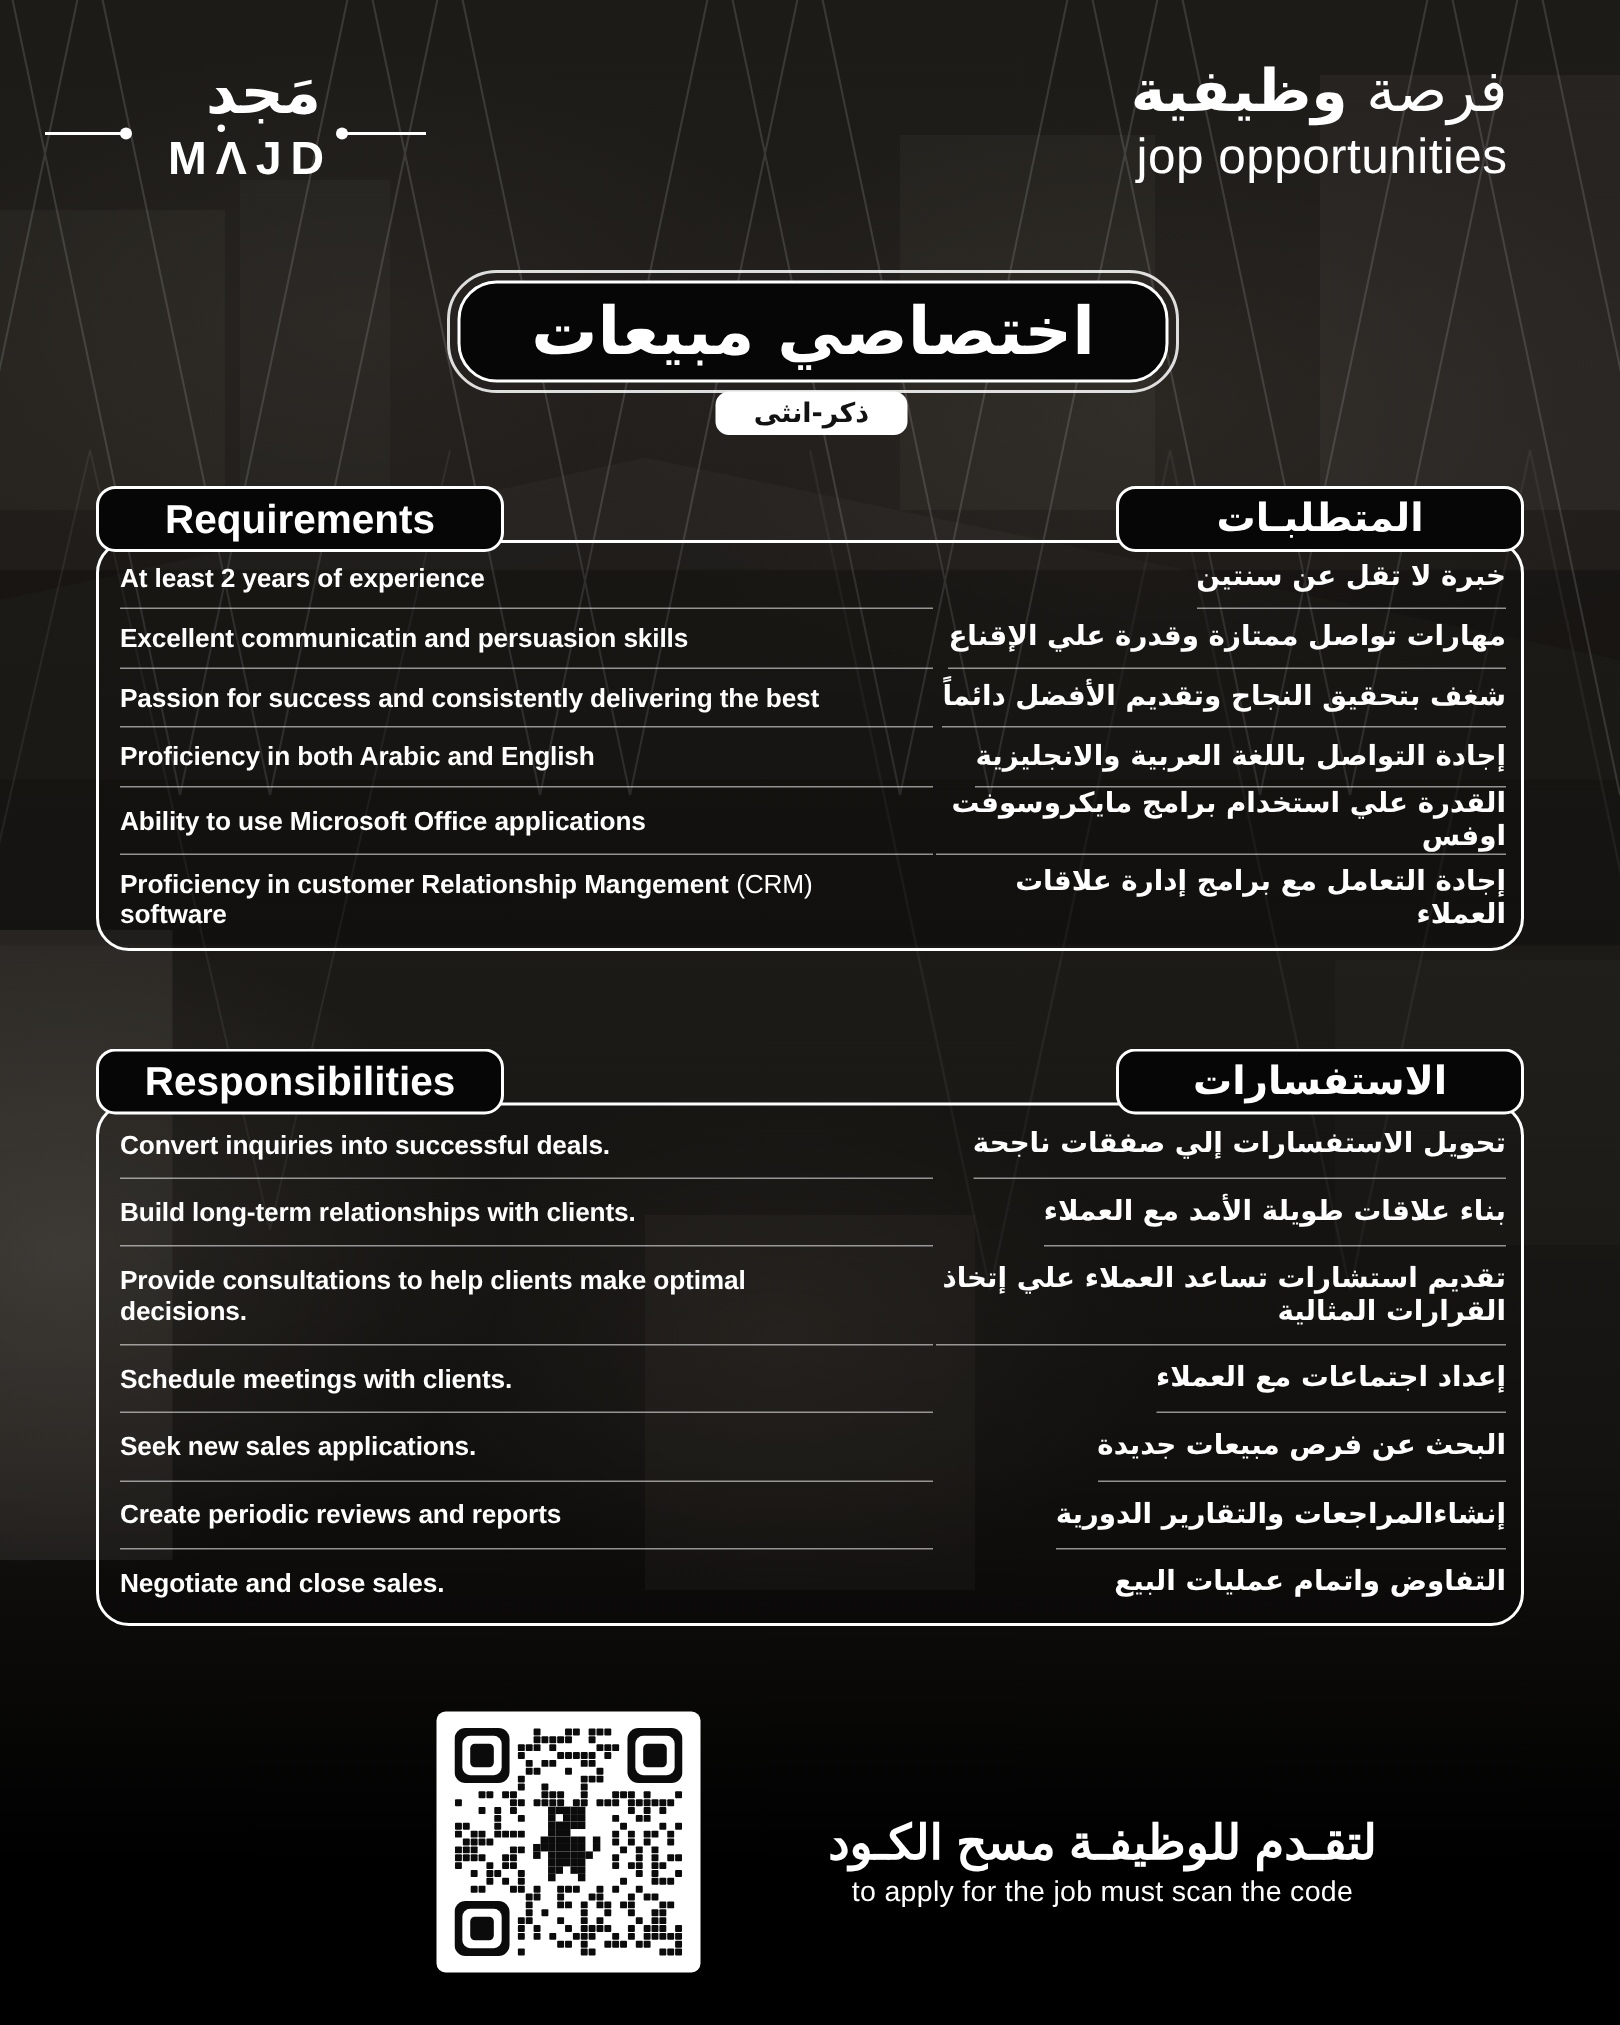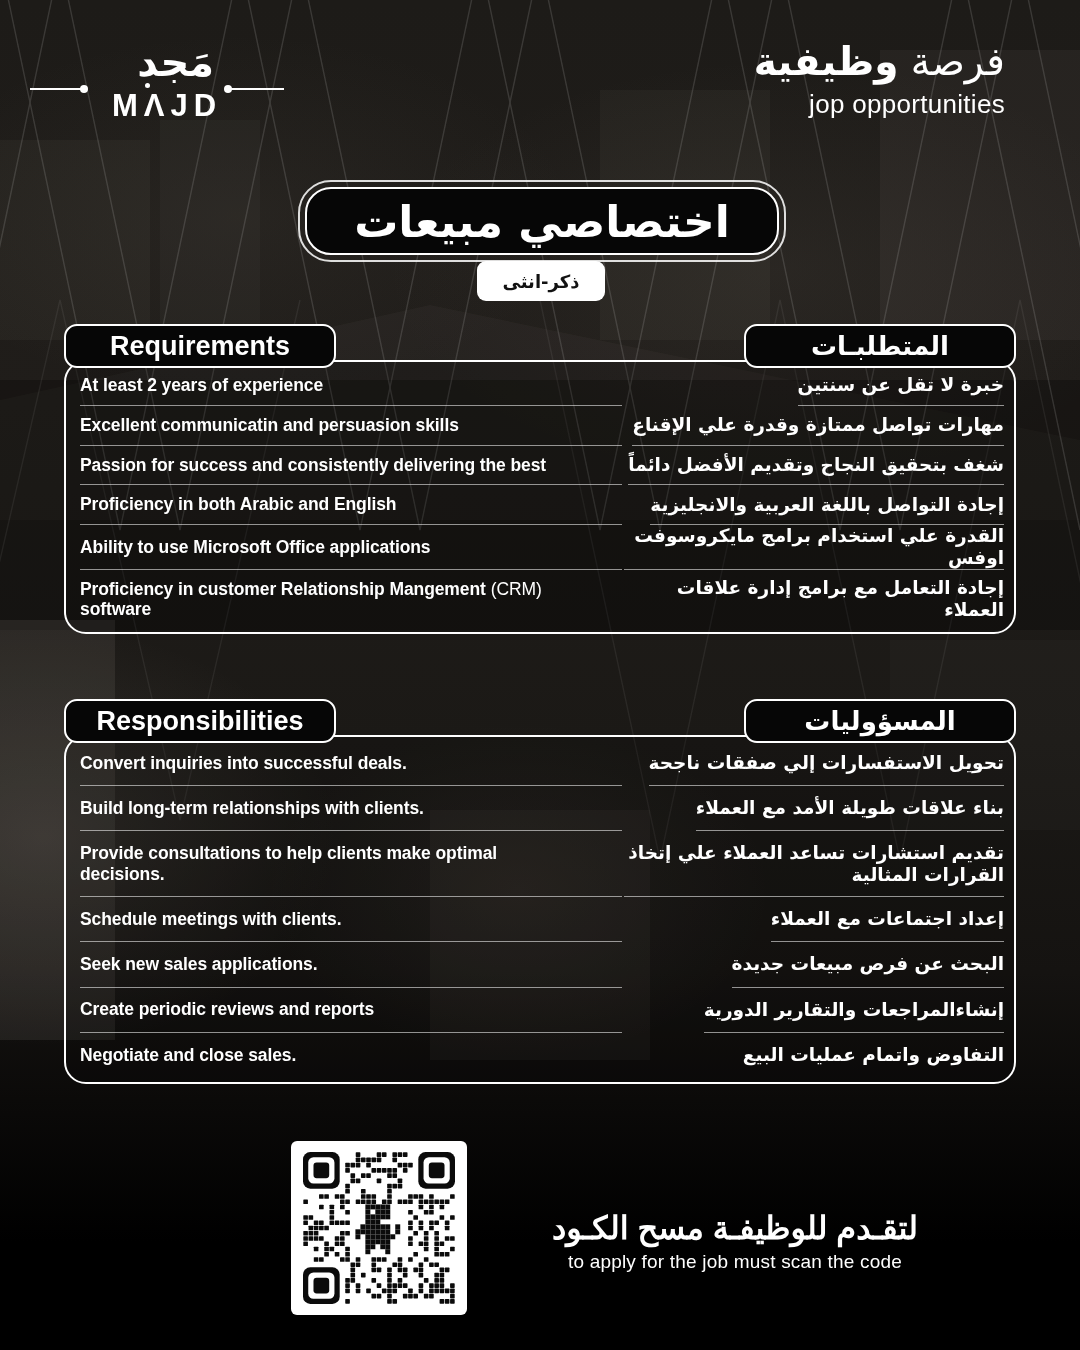--- a/index.html
+++ b/index.html
@@ -31,7 +31,7 @@
   .headline{position:absolute;right:75px;top:38px;text-align:right;}
   .headline-ar{direction:rtl;font-family:"DejaVu Sans",sans-serif;font-size:39px;line-height:48px;font-weight:400;}
   .headline-ar b{font-weight:700;}
-  .headline-en{font-size:26px;line-height:36px;font-weight:400;letter-spacing:.3px;}
+  .headline-en{font-size:33px;line-height:36px;font-weight:400;letter-spacing:.3px;}
 
   
   .title-badge{

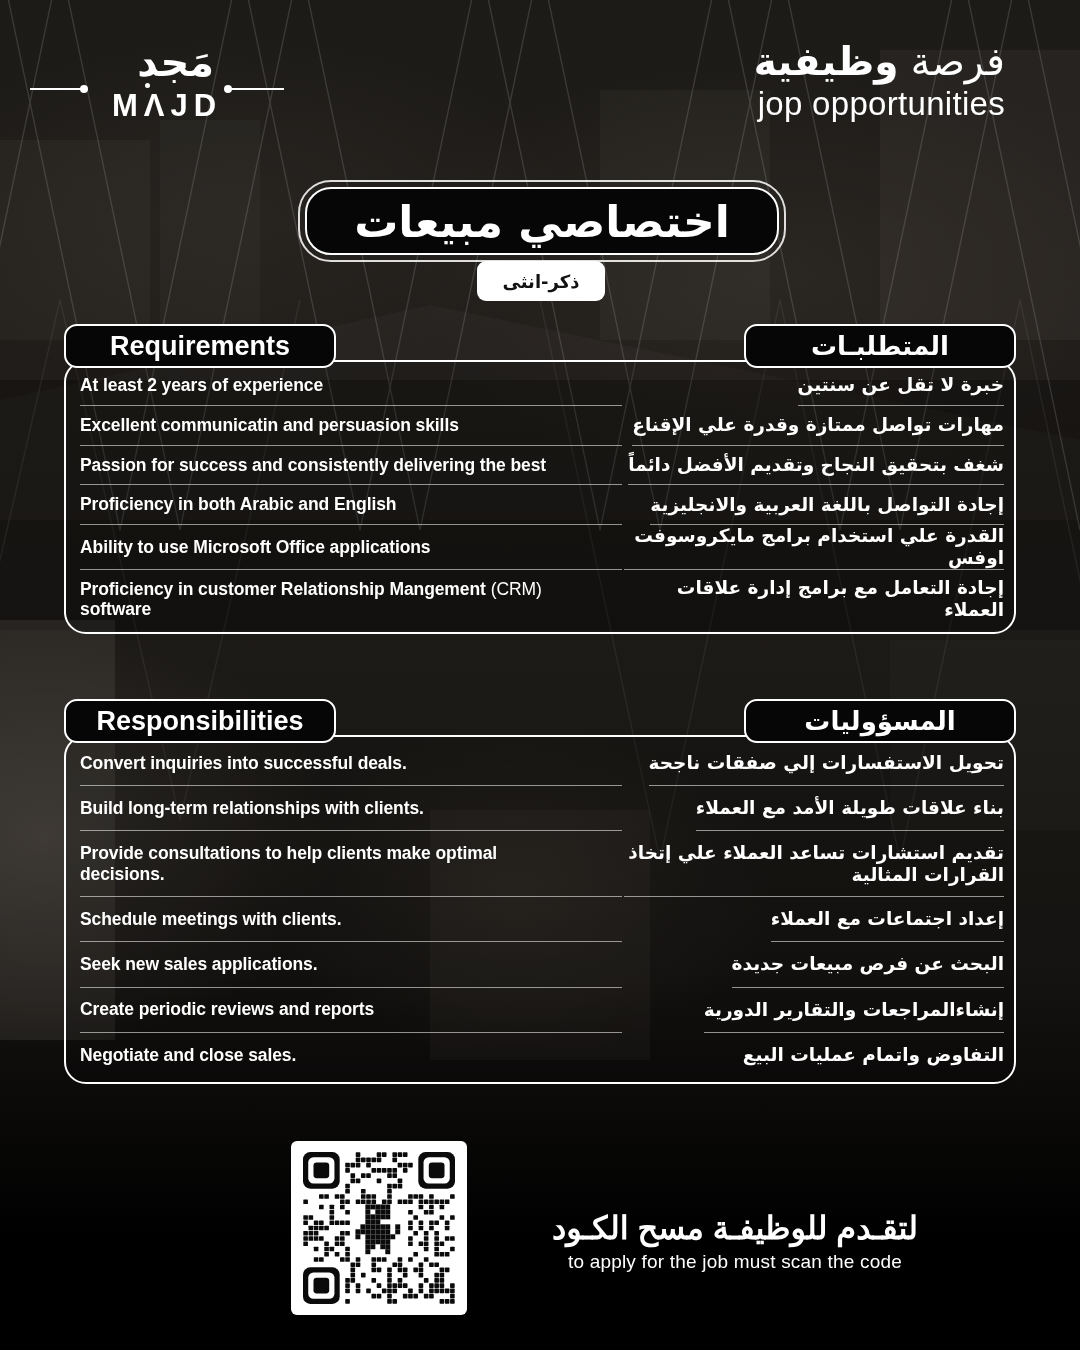--- a/index.html
+++ b/index.html
@@ -42,7 +42,7 @@
     font-family:"DejaVu Sans",sans-serif;font-weight:700;font-size:44px;direction:rtl;
   }
   .gender-pill{
-    position:absolute;left:477px;top:261px;width:128px;height:40px;background:#fff;color:#121212;
+    position:absolute;left:477px;top:261px;width:128px;height:29px;background:#fff;color:#121212;
     border-radius:9px;display:flex;align-items:center;justify-content:center;
     font-family:"DejaVu Sans",sans-serif;font-weight:700;font-size:18px;direction:rtl;
   }

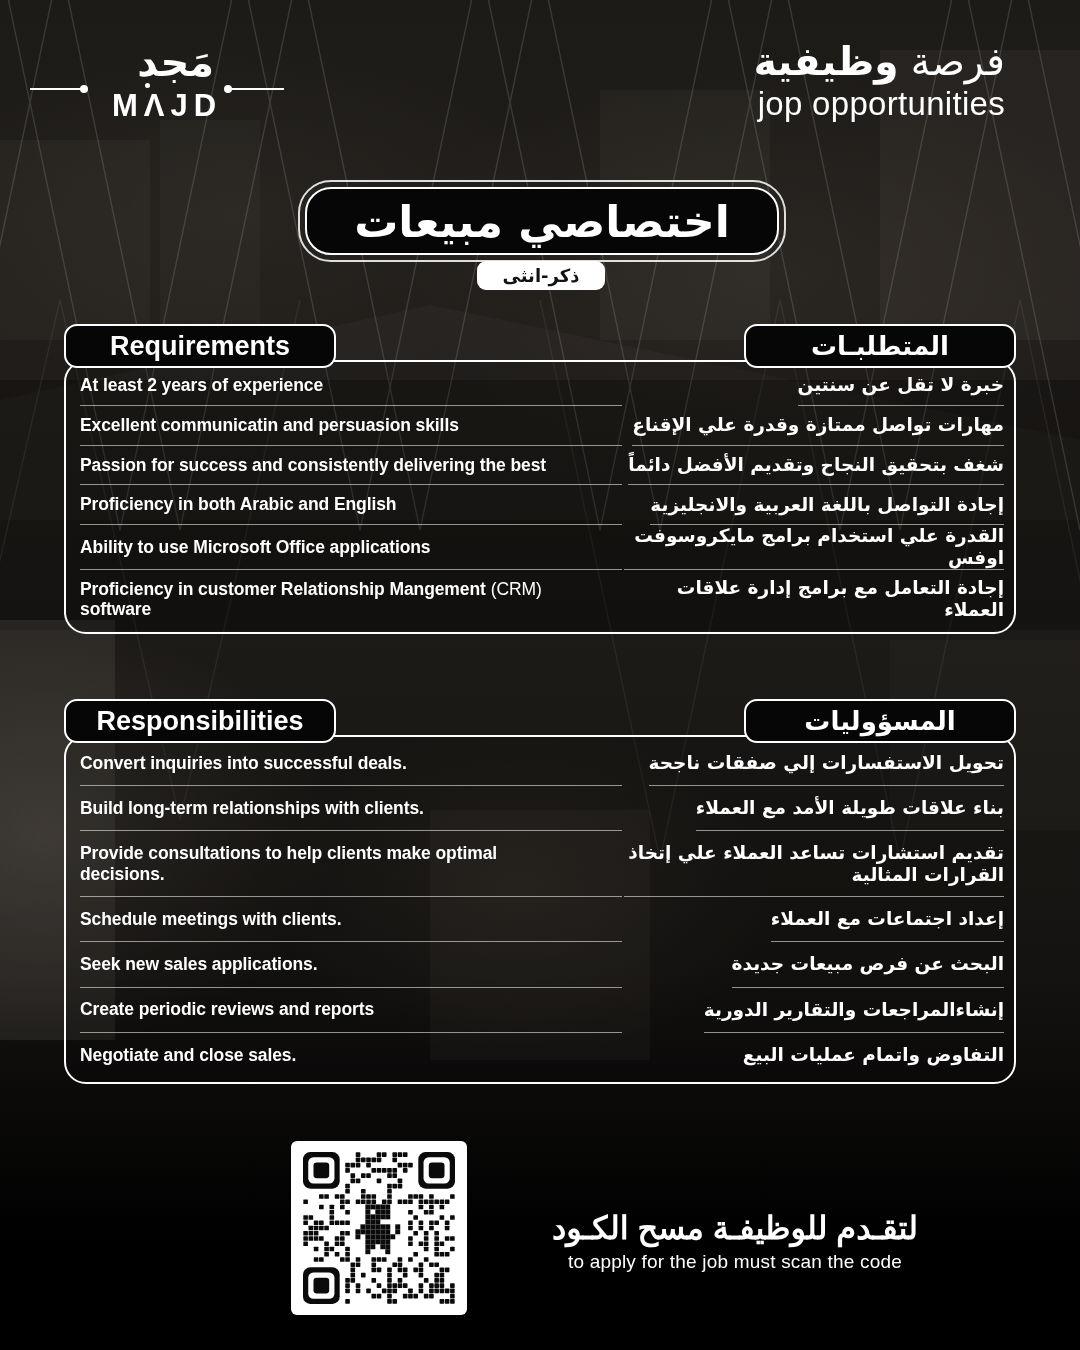--- a/index.html
+++ b/index.html
@@ -168,7 +168,7 @@
 
   <section class="panel resp">
     <div class="panel-header left">Responsibilities</div>
-    <div class="panel-header right">المسؤوليات</div>
+    <div class="panel-header right">الاستفسارات</div>
     <div class="rows" id="resp-rows">
         <div class="row">
           <div class="cell cell-en">

